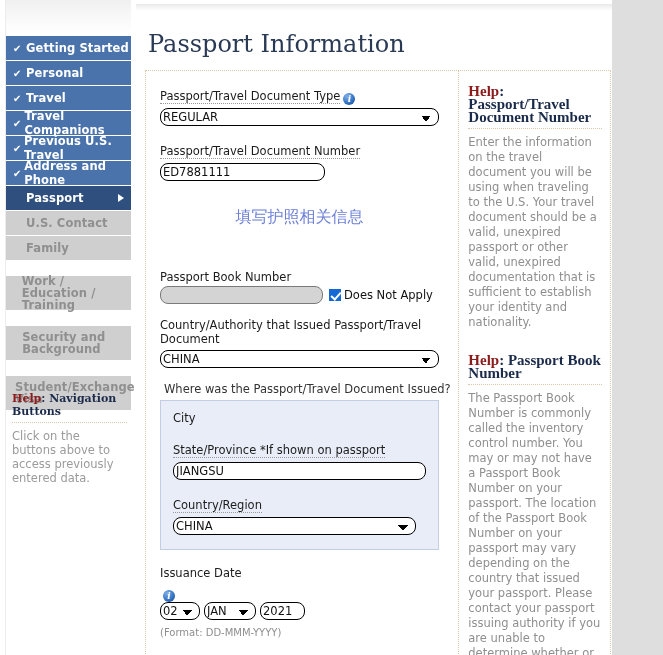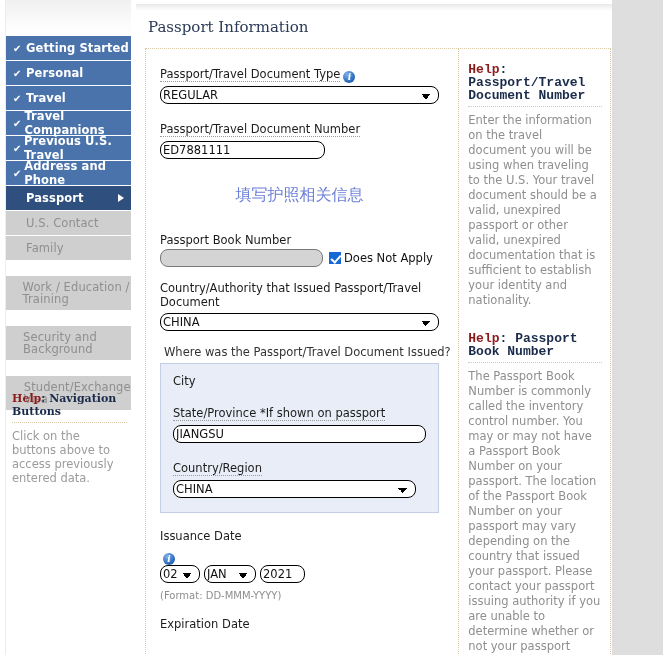--- a/index.html
+++ b/index.html
@@ -126,9 +126,9 @@
   }
   .page-title {
     font-family: "DejaVu Serif", serif;
-    font-size: 15px;
+    font-size: 24px;
     color: #2a3a55;
-    margin: 6px 0 12px 3px;
+    margin: 18px 0 12px 3px;
   }
   .form-area {
     position: relative;

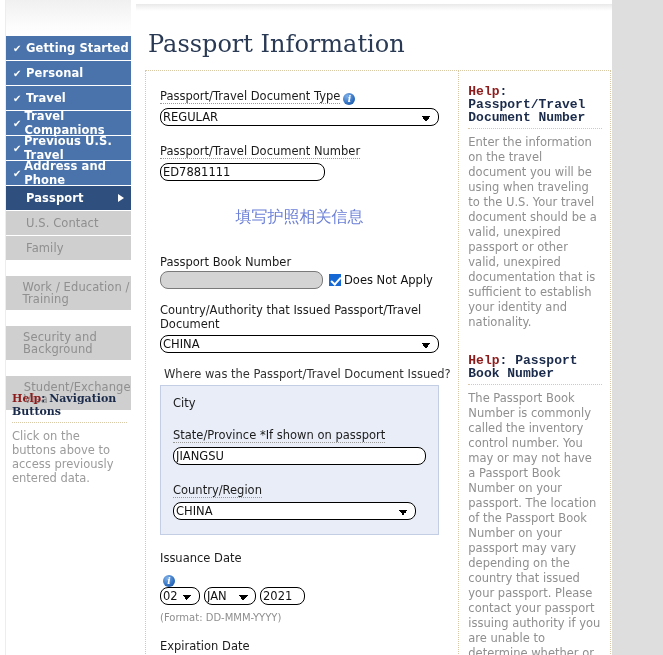--- a/index.html
+++ b/index.html
@@ -269,8 +269,8 @@
 
   .help-blk { margin-bottom: 16px; }
   .help-blk .h-title {
-    font-family: Liberation Mono, monospace;
-    font-size: 13px;
+    font-family: Liberation Serif, serif;
+    font-size: 15px;
     font-weight: bold;
     color: #1a2a4a;
     line-height: 13px;

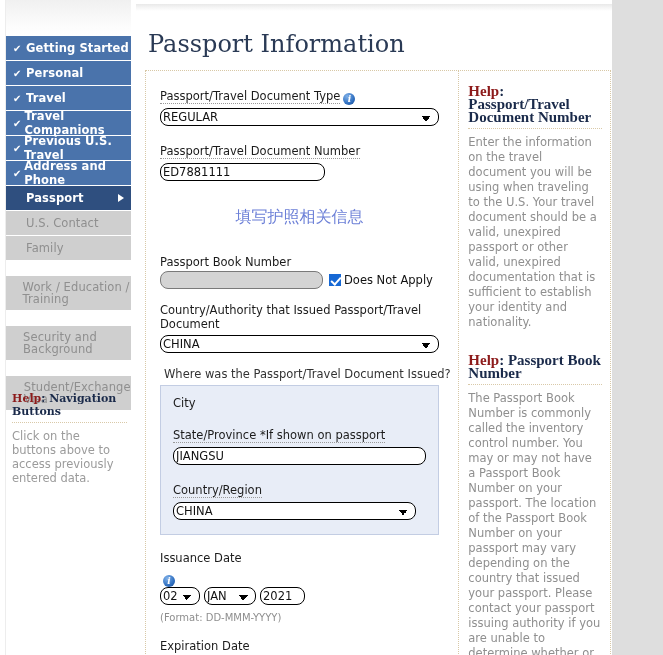--- a/index.html
+++ b/index.html
@@ -70,7 +70,7 @@
   .nav-btn.todo {
     background: #cfcfcf;
     color: #8f8f8f;
-    font-weight: normal;
+    font-weight: bold;
   }
   .nav-btn.todo.two-line {
     height: 34px;

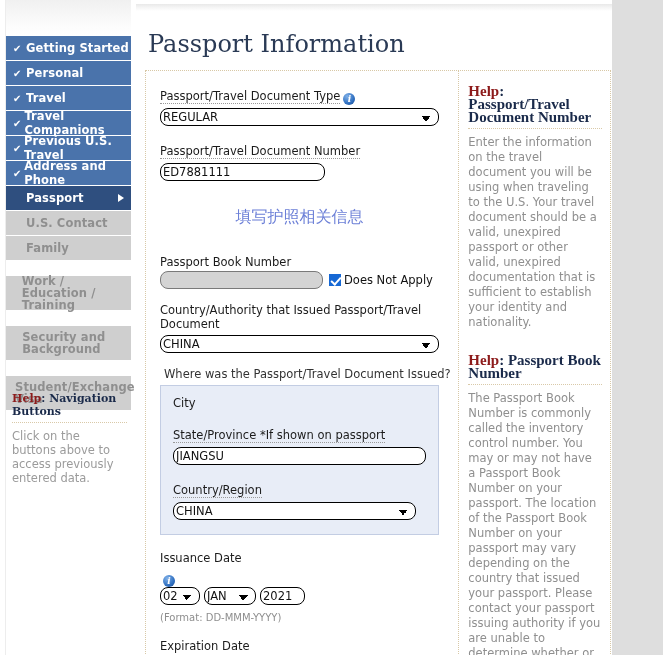--- a/index.html
+++ b/index.html
@@ -213,7 +213,7 @@
     color: #6b7fd7;
     font-size: 16px;
     font-family: "DejaVu Sans", sans-serif;
-    margin: 26px 0 27px 0;
+    margin: 26px 0 42px 0;
     width: 279px;
   }
 

